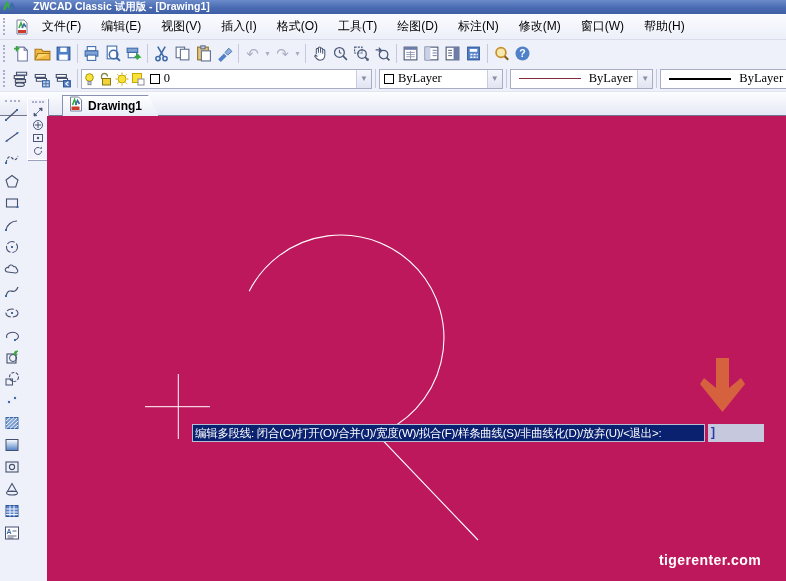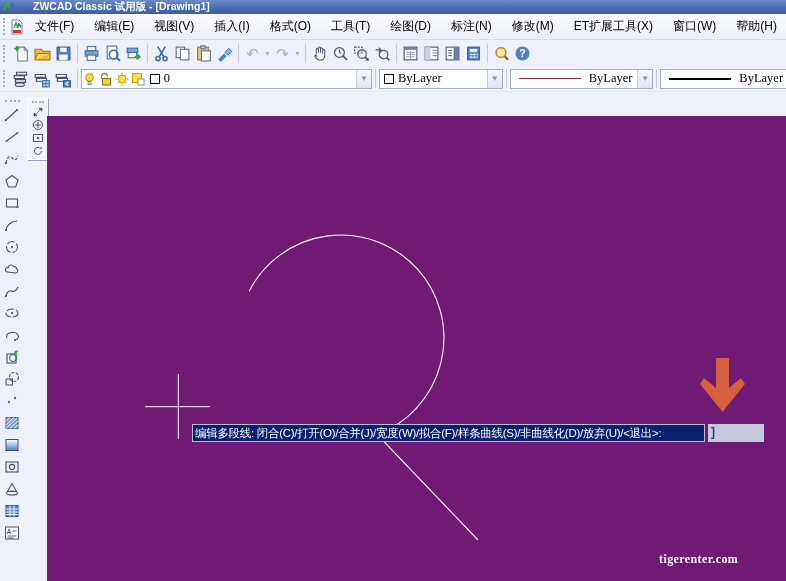--- a/index.html
+++ b/index.html
@@ -116,7 +116,6 @@
     <span class="menu-item">绘图(D)</span>
     <span class="menu-item">标注(N)</span>
     <span class="menu-item">修改(M)</span>
-    <span class="menu-item">ET扩展工具(X)</span>
     <span class="menu-item">窗口(W)</span>
     <span class="menu-item">帮助(H)</span>
   </div>

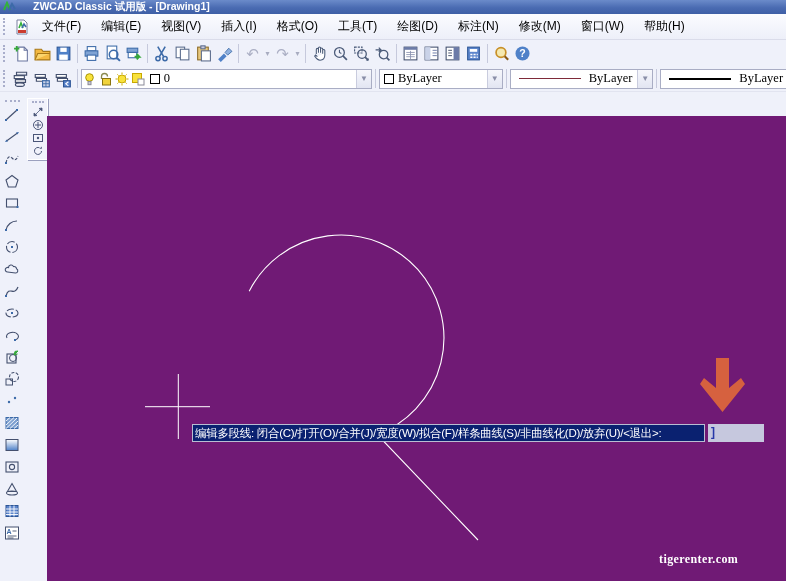--- a/index.html
+++ b/index.html
@@ -353,6 +353,19 @@
     </div>
   </div>
 
+  <div id="tabstrip" class="abs">
+    <div id="doc-tab">
+      <span>
+        <svg width="16" height="16" viewBox="0 0 16 16">
+          <path d="M2.5 1h8l3 3v11h-11z" fill="#fff" stroke="#7A80A0"></path>
+          <polyline points="4.5,9 6.5,3.5 8.5,9" fill="none" stroke="#34B13C" stroke-width="1.6"></polyline>
+          <polyline points="7.5,9 9.5,4.5 11.5,8" fill="none" stroke="#3C6AA8" stroke-width="1.6"></polyline>
+          <rect x="3.5" y="10.5" width="8" height="3.5" fill="#CB3B2E"></rect>
+        </svg>
+      </span>
+      <span class="lbl">Drawing1</span>
+    </div>
+  </div>
 
   <div id="leftpanel" class="abs">
     <div id="drawbar">

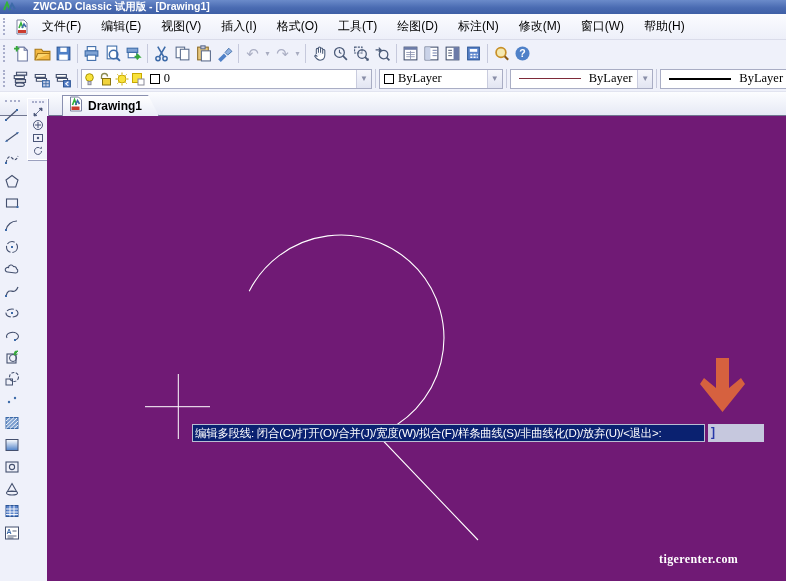--- a/index.html
+++ b/index.html
@@ -70,7 +70,7 @@
   .mbi { width:15px; height:13px; display:flex; align-items:center; justify-content:center; }
 
   
-  #canvas { left:47px; top:116px; width:739px; height:465px; background:#701a75; position:absolute; }
+  #canvas { left:47px; top:116px; width:739px; height:465px; background:#be185d; position:absolute; }
   #prompt-box { position:absolute; left:145px; top:308px; width:513px; height:18px;
     background:#0A2170; border:1px solid #B9BDD2; color:#FFFFFF;
     font-size:11.5px; line-height:16px; white-space:nowrap; overflow:hidden;

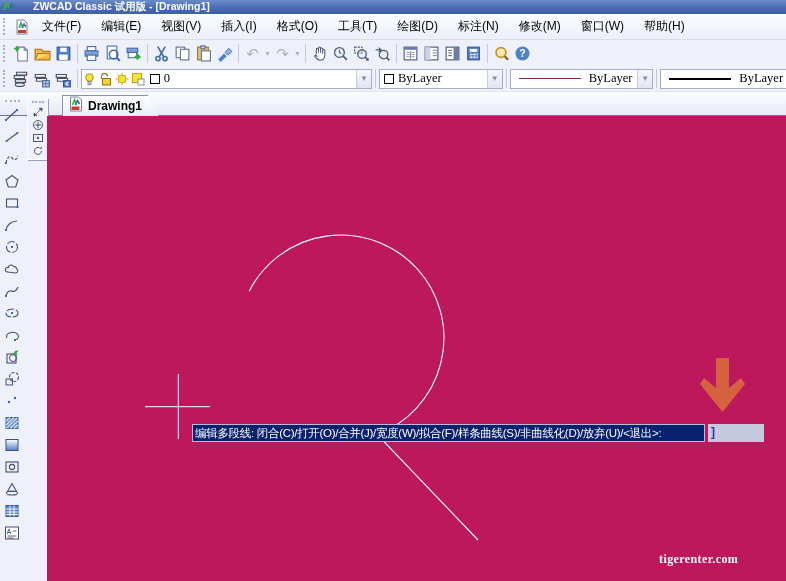--- a/index.html
+++ b/index.html
@@ -79,8 +79,8 @@
     background:#C6C8DE; color:#2838A8; font-size:12px; line-height:16px;
     font-weight:bold; padding-left:3px; }
   #watermark { position:absolute; left:612px; top:436px; width:127px;
-    color:#FFFFFF; font-family:Liberation Serif, serif;
-    font-size:12px; font-weight:bold; letter-spacing:0.4px; }
+    color:#FFFFFF; font-family:Liberation Sans, sans-serif;
+    font-size:14px; font-weight:bold; letter-spacing:0.4px; }
 </style>
 </head>
 <body>

